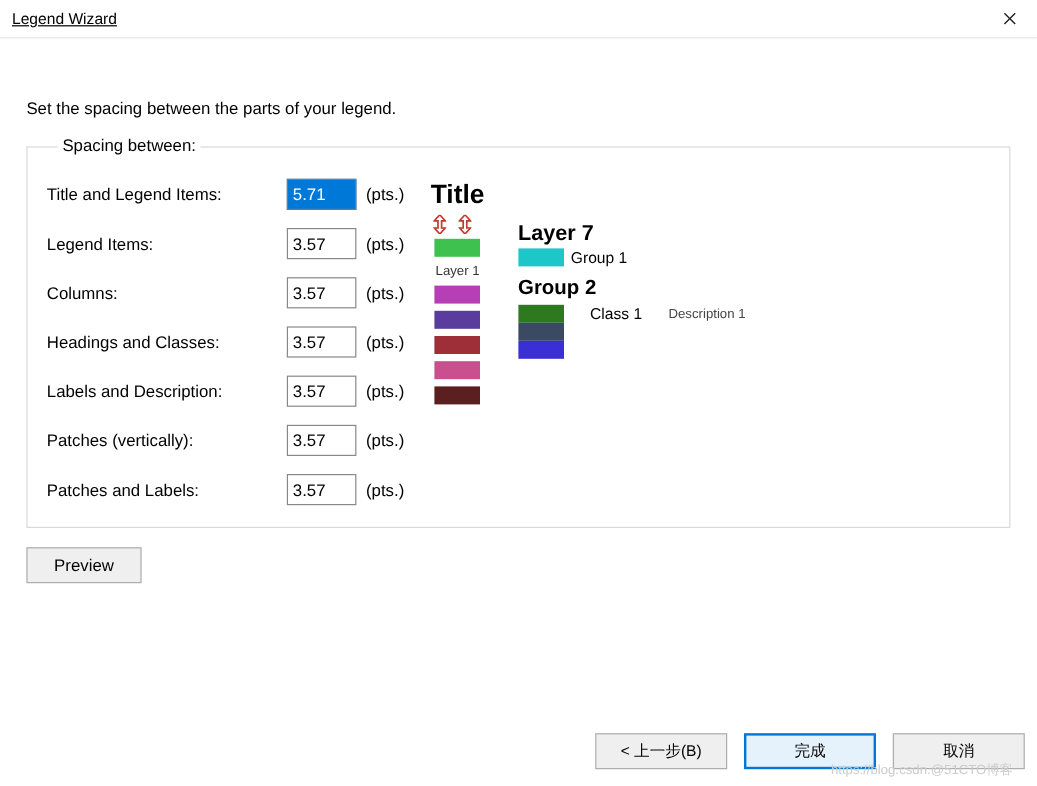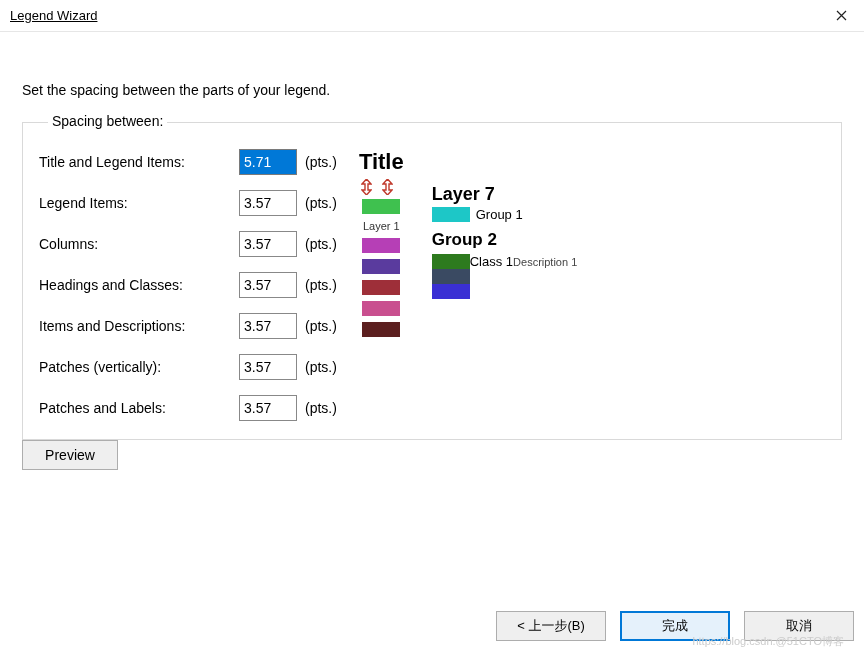--- a/index.html
+++ b/index.html
@@ -78,7 +78,7 @@
     .r2 { display:flex; align-items:center; gap:6px; margin-bottom:8px;}
     .grp1 { font-size: 13px; }
     .group2 { font-size: 17px; font-weight: bold; margin-bottom:4px;}
-    .r3 { display:flex; align-items:center; gap:0; margin-bottom:0;}
+    .r3 { display:flex; align-items:center; gap:22px; margin-bottom:0;}
     .cls1 { font-size:13px; }
     .desc1 { font-size:11px; color:#444; }
     .s-green  { background:#3fc14f; }

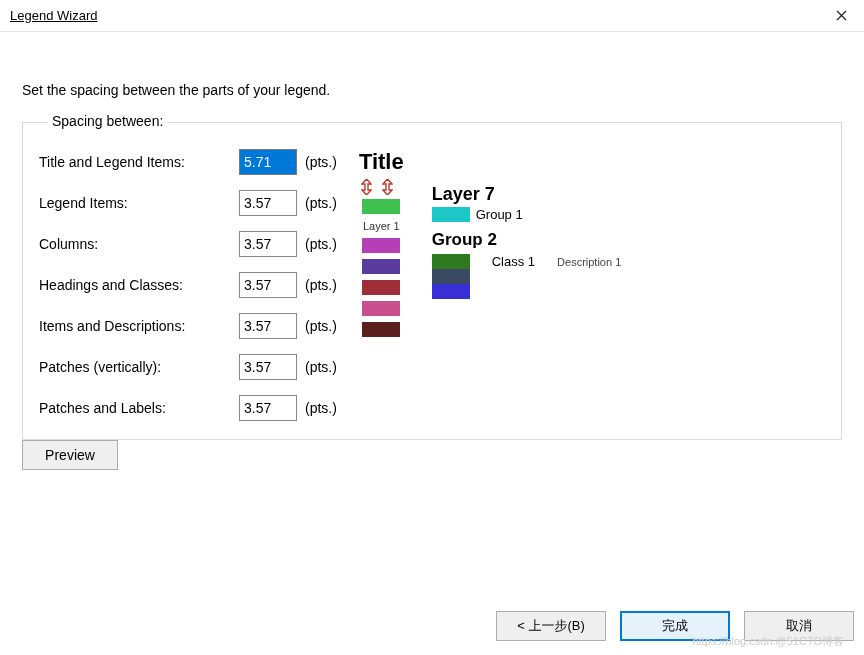--- a/index.html
+++ b/index.html
@@ -161,7 +161,7 @@
           <span class="units">(pts.)</span>
         </div>
         <div class="row">
-          <span class="lbl">Items and Descriptions:</span>
+          <span class="lbl">Labels and Description:</span>
           <input value="3.57" style="">
           <span class="units">(pts.)</span>
         </div>

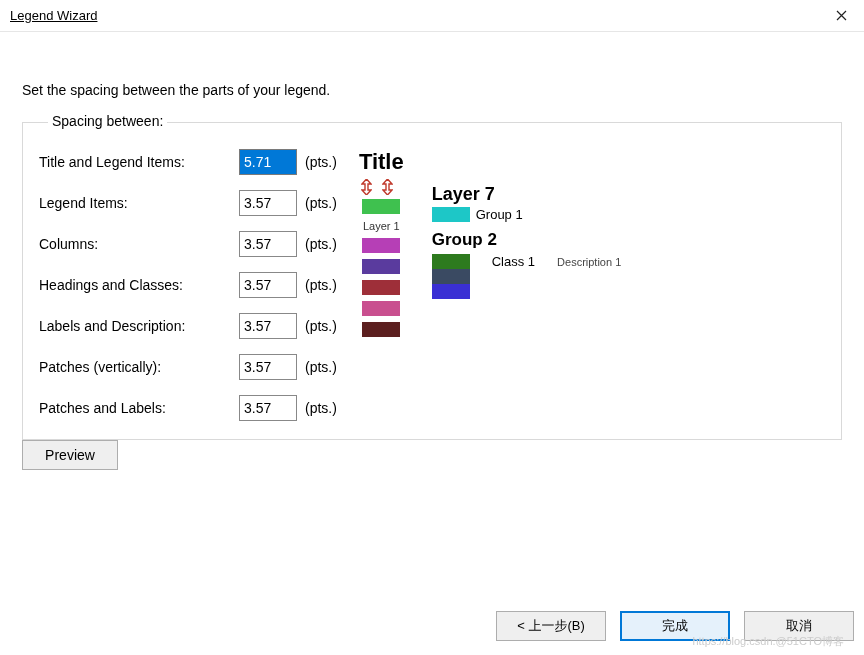--- a/index.html
+++ b/index.html
@@ -92,7 +92,7 @@
     .s-navy   { background:#3a4a62; }
     .s-blue   { background:#3a2fd4; }
     .preview-btn {
-      margin-top: 0;
+      margin-top: 16px;
       width: 96px; height: 30px;
       background: #efefef;
       border: 1px solid #adadad;

